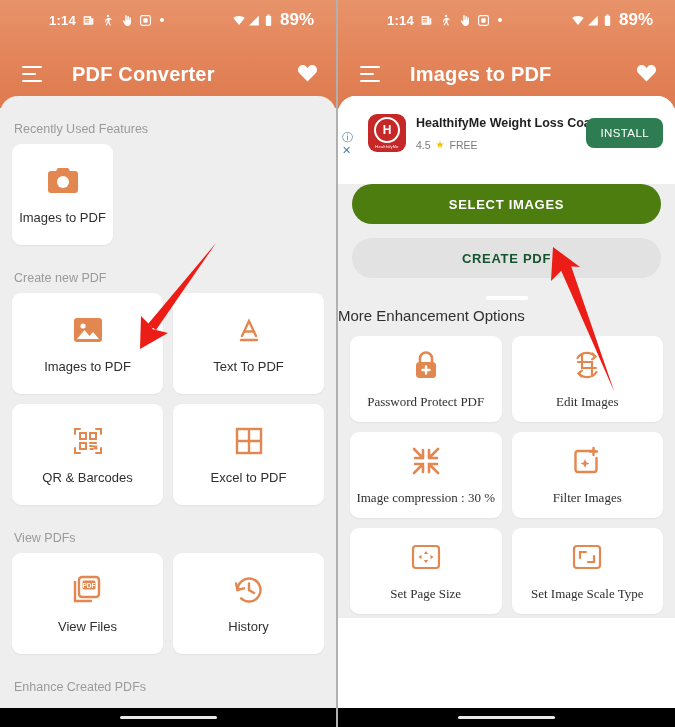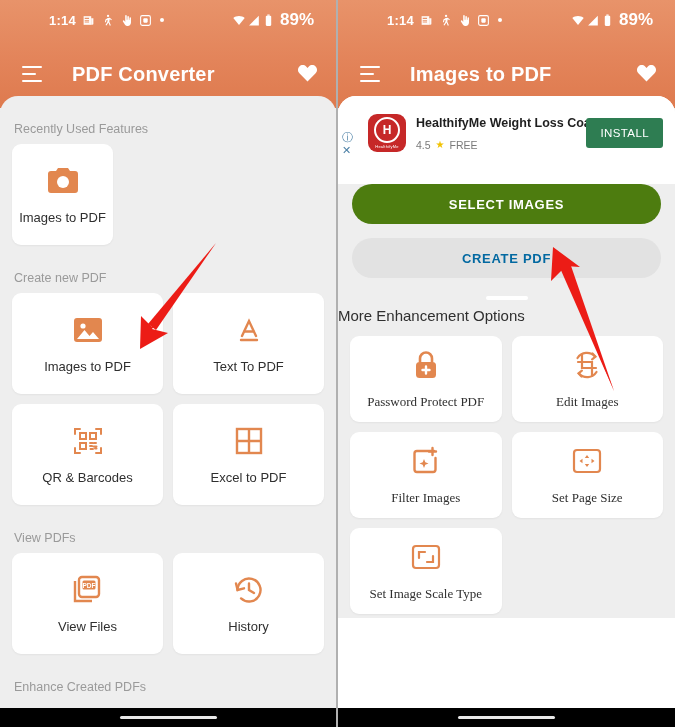--- a/index.html
+++ b/index.html
@@ -156,7 +156,7 @@
     font-size: 11.5px;
     letter-spacing: .4px;
     padding: 9px 14px;
-    border-radius: 3px;
+    border-radius: 8px;
     border: 0;
     cursor: pointer;
     font-family: inherit;

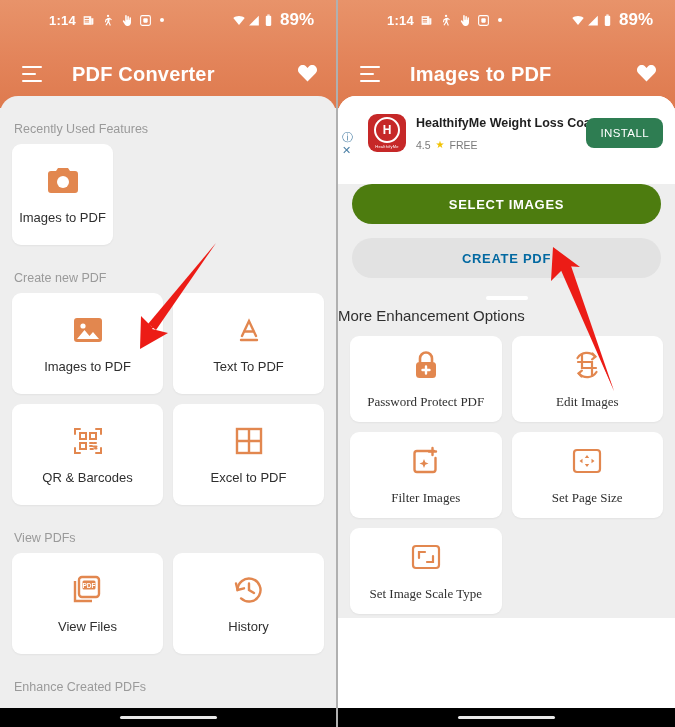--- a/index.html
+++ b/index.html
@@ -185,7 +185,7 @@
     width: calc(100% - 28px);
   }
   .btn.primary { background: #4d7c0f; color: #ffffff; }
-  .btn.disabled { background: #e2e2e2; color: #0369a1; }
+  .btn.disabled { background: #e2e2e2; color: #14532d; }
 
   .handle {
     width: 42px; height: 4px; border-radius: 3px;

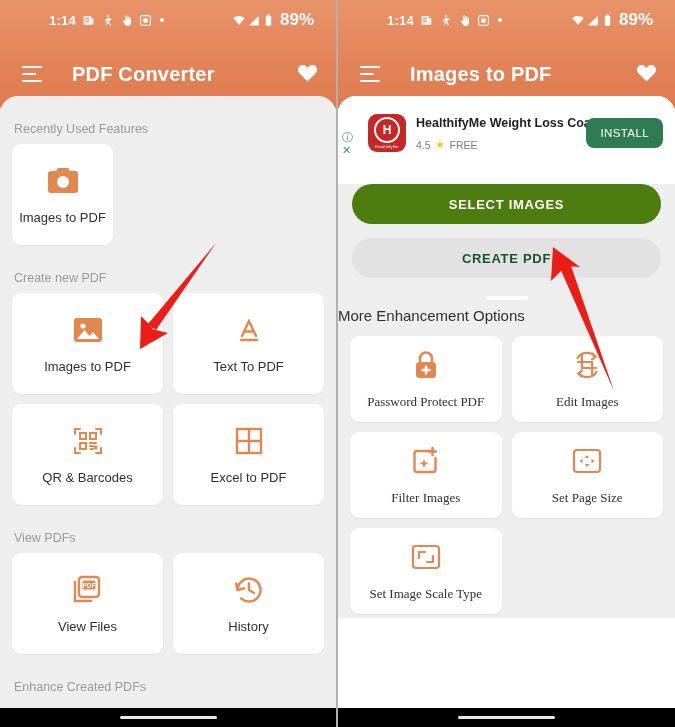--- a/index.html
+++ b/index.html
@@ -504,6 +504,17 @@
           </div>
           <div class="card">
             <div class="ic">
+              <svg width="32" height="32" viewBox="0 0 32 32" fill="none" stroke="#e2874f" stroke-width="2.6" stroke-linecap="round">
+                <path d="M4 4l9 9M13 5v8H5"></path>
+                <path d="M28 4l-9 9M19 5v8h8"></path>
+                <path d="M4 28l9-9M13 27v-8H5"></path>
+                <path d="M28 28l-9-9M19 27v-8h8"></path>
+              </svg>
+            </div>
+            <div class="lbl">Image compression : 30 %</div>
+          </div>
+          <div class="card">
+            <div class="ic">
               <svg width="32" height="32" viewBox="0 0 32 32" fill="none" stroke="#e2874f" stroke-width="2.4" stroke-linecap="round">
                 <path d="M24 6H7a2.5 2.5 0 0 0-2.5 2.5v16A2.5 2.5 0 0 0 7 27h16a2.5 2.5 0 0 0 2.5-2.5V13"></path>
                 <path d="M22.5 3v7M19 6.5h7" stroke-width="2.4"></path>

